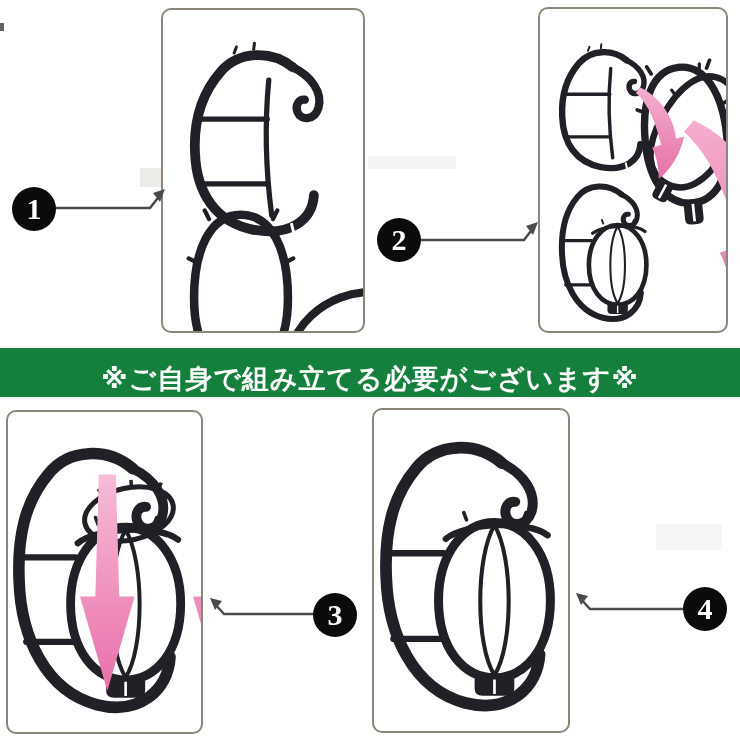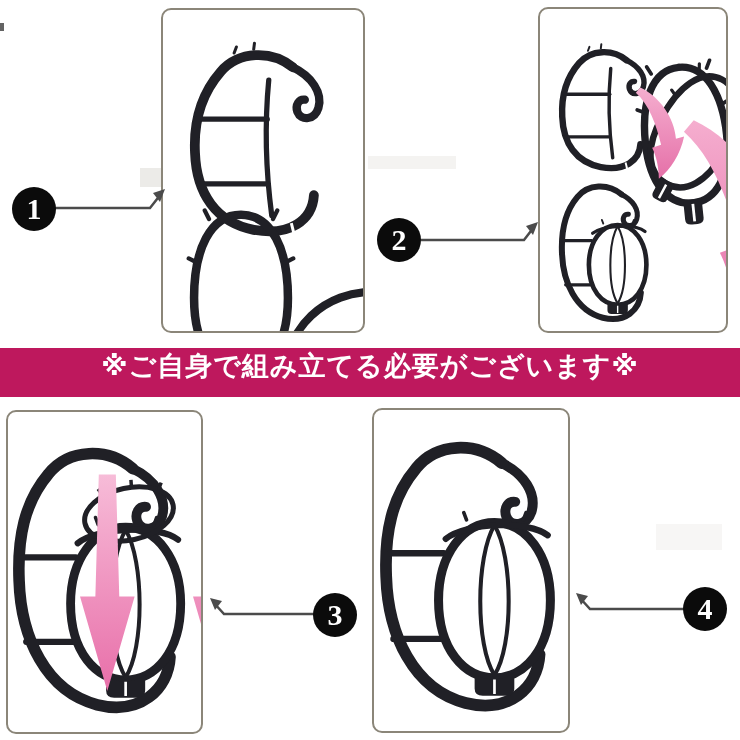--- a/index.html
+++ b/index.html
@@ -20,8 +20,8 @@
   .badge3{left:313px;top:593px;}
   .badge4{left:683px;top:587px;}
   .connector{position:absolute;}
-  .banner{position:absolute;left:0;top:348px;width:740px;height:49px;background:#be185d;
-          color:#ffffff;display:flex;align-items:flex-start;justify-content:center;
+  .banner{position:absolute;left:0;top:348px;width:740px;height:49px;background:#15803d;
+          color:#ffffff;display:flex;align-items:flex-end;justify-content:center;
           font-weight:bold;font-size:27px;letter-spacing:1px;}
   .smudge{position:absolute;}
   .s1{left:140px;top:168px;width:21px;height:19px;background:#dddbd6;opacity:.55;}

